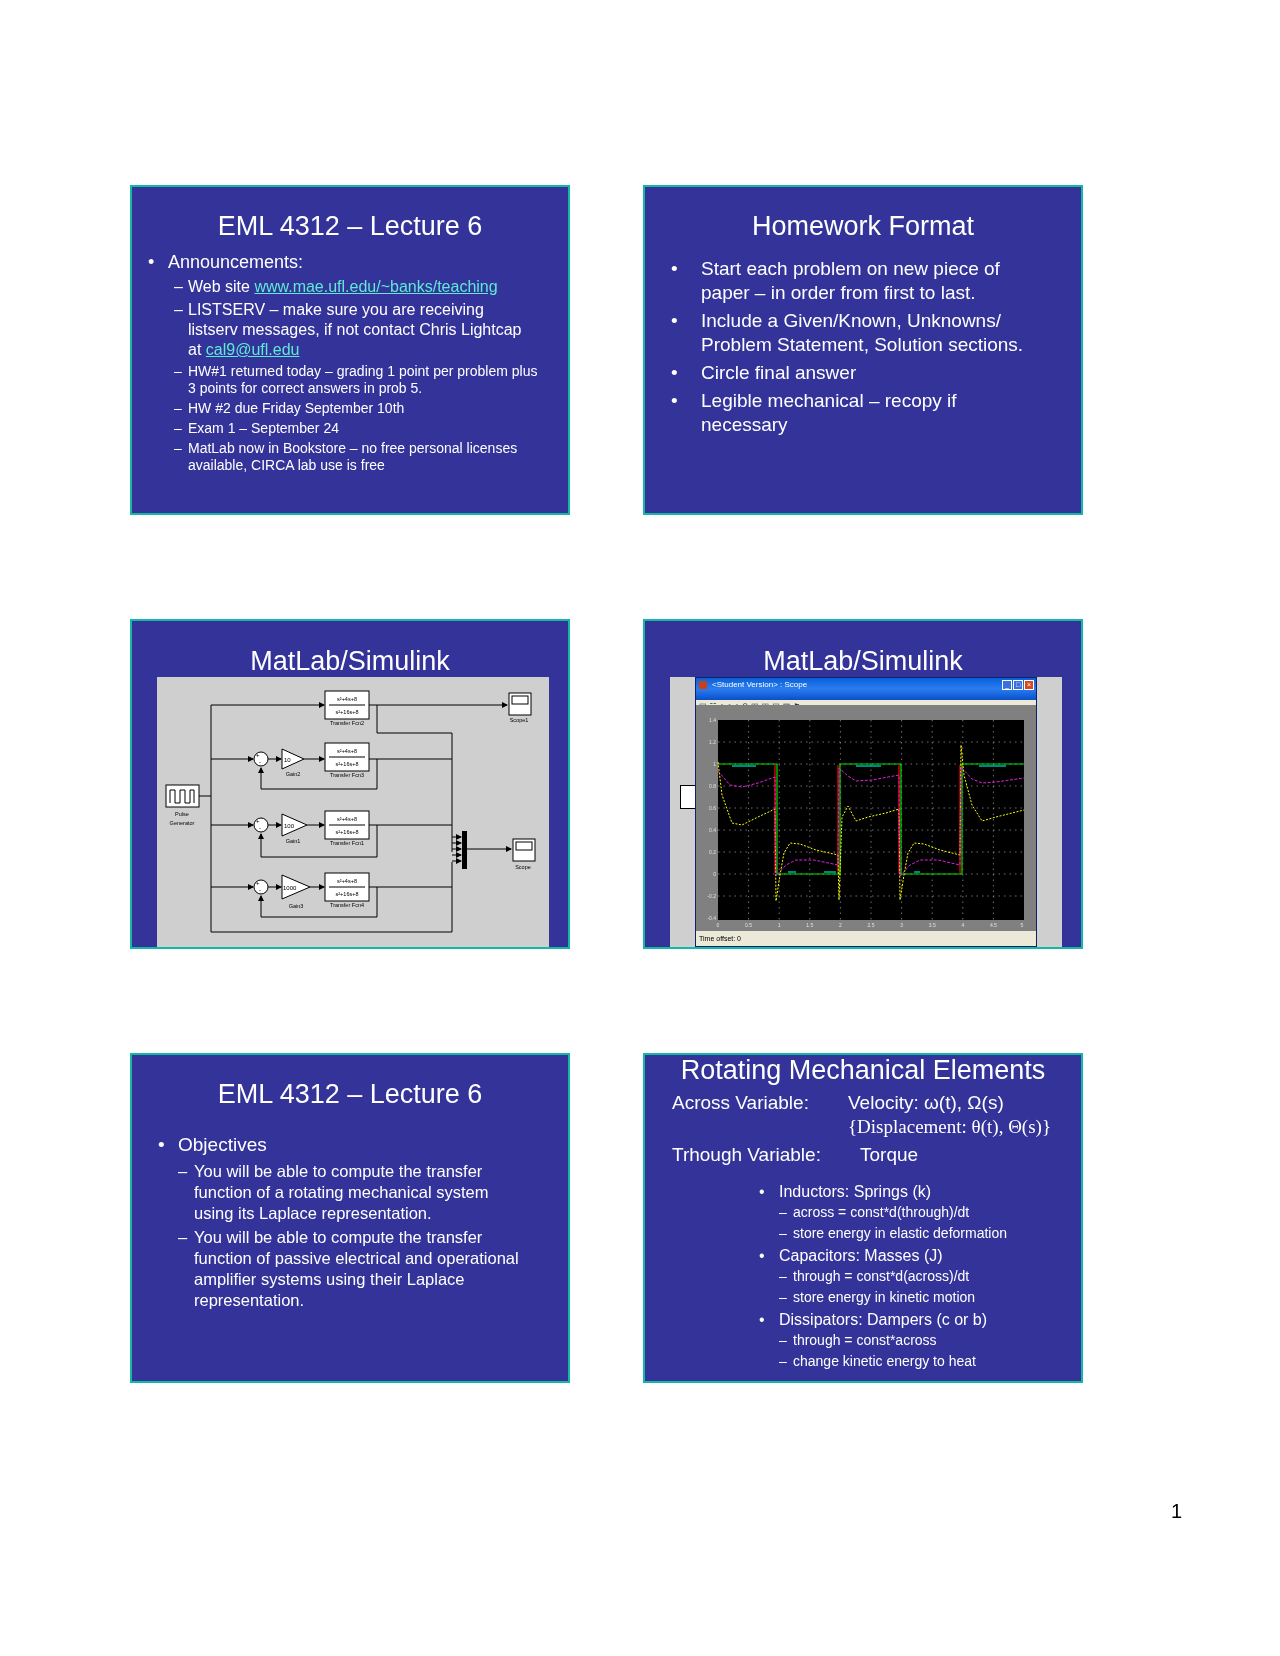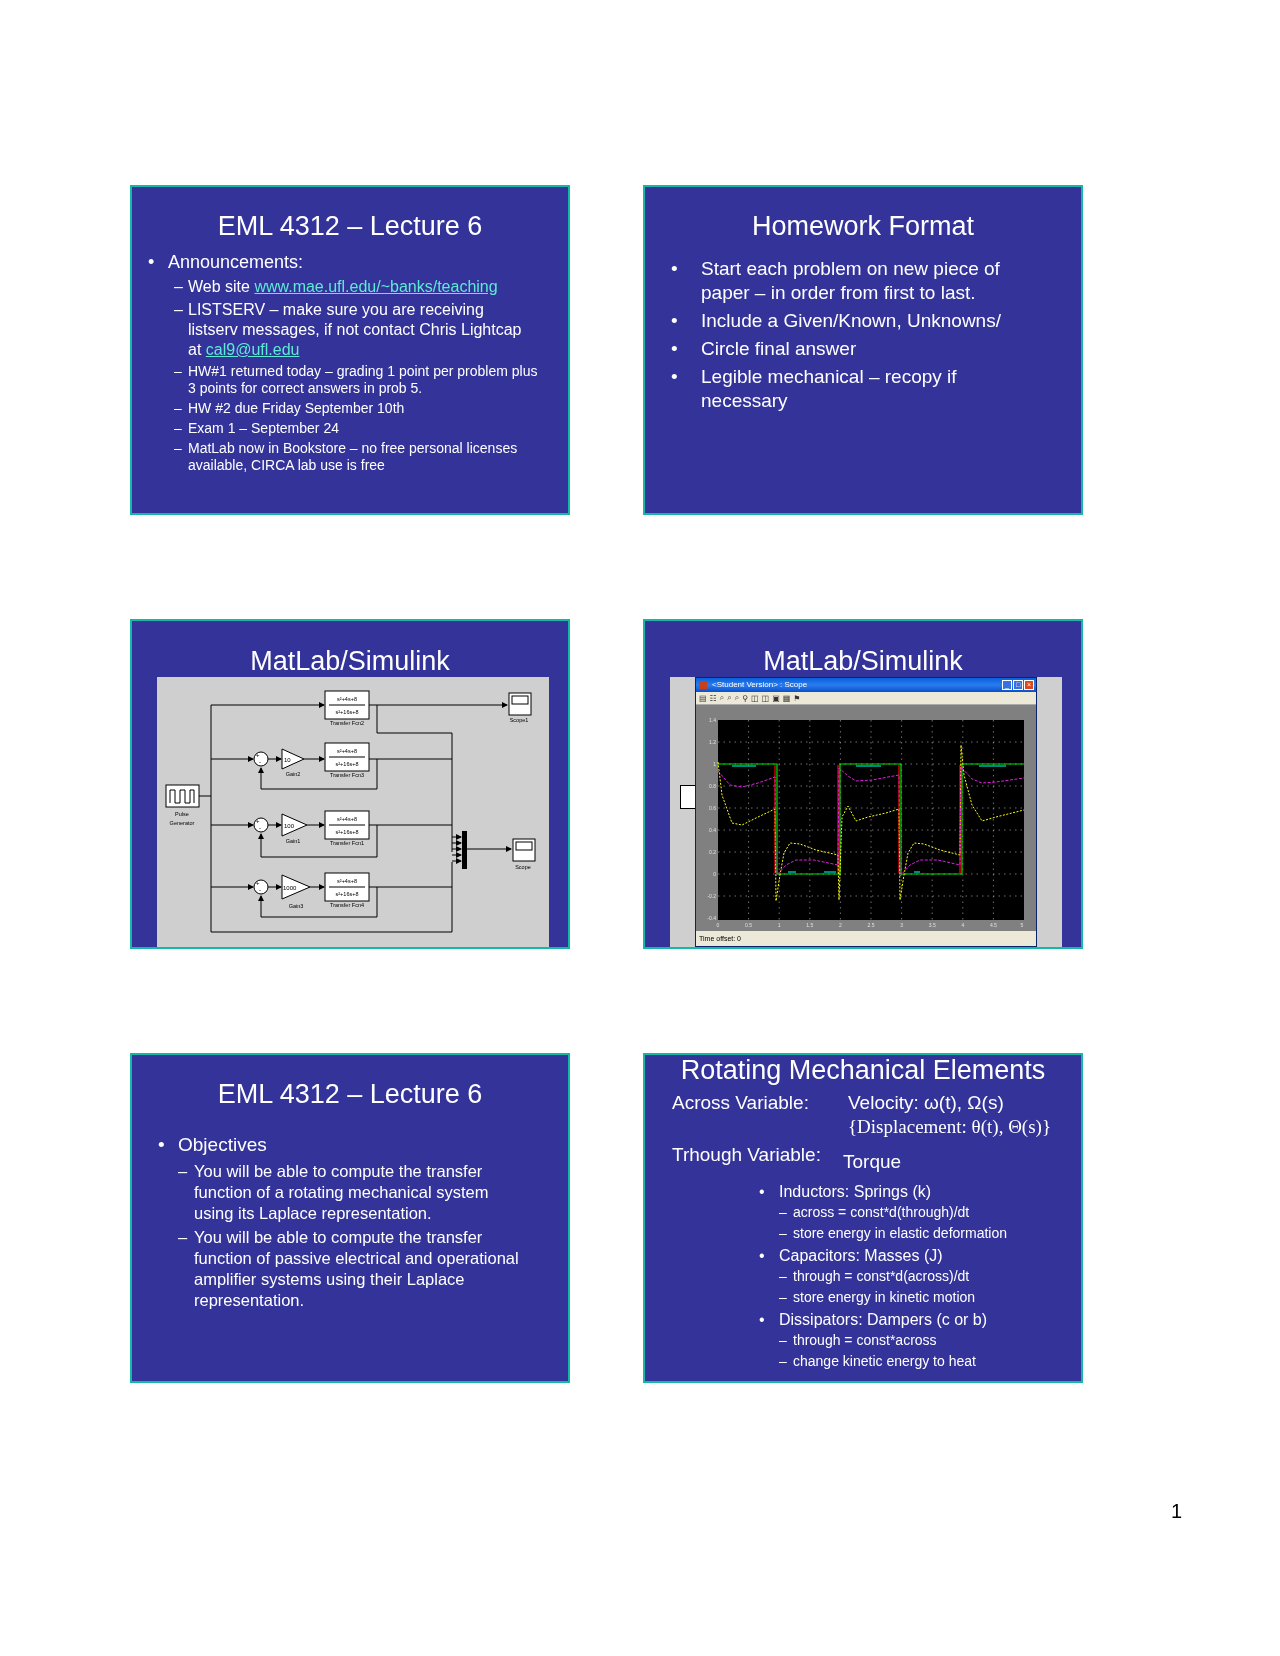--- a/index.html
+++ b/index.html
@@ -87,6 +87,7 @@
     <div class="item">
         <span class="bul">•</span>
         <div>Include a Given/Known, Unknowns/</div>
+        <div>Problem Statement, Solution sections.</div>
       </div>
     <div class="item">
         <span class="bul">•</span>

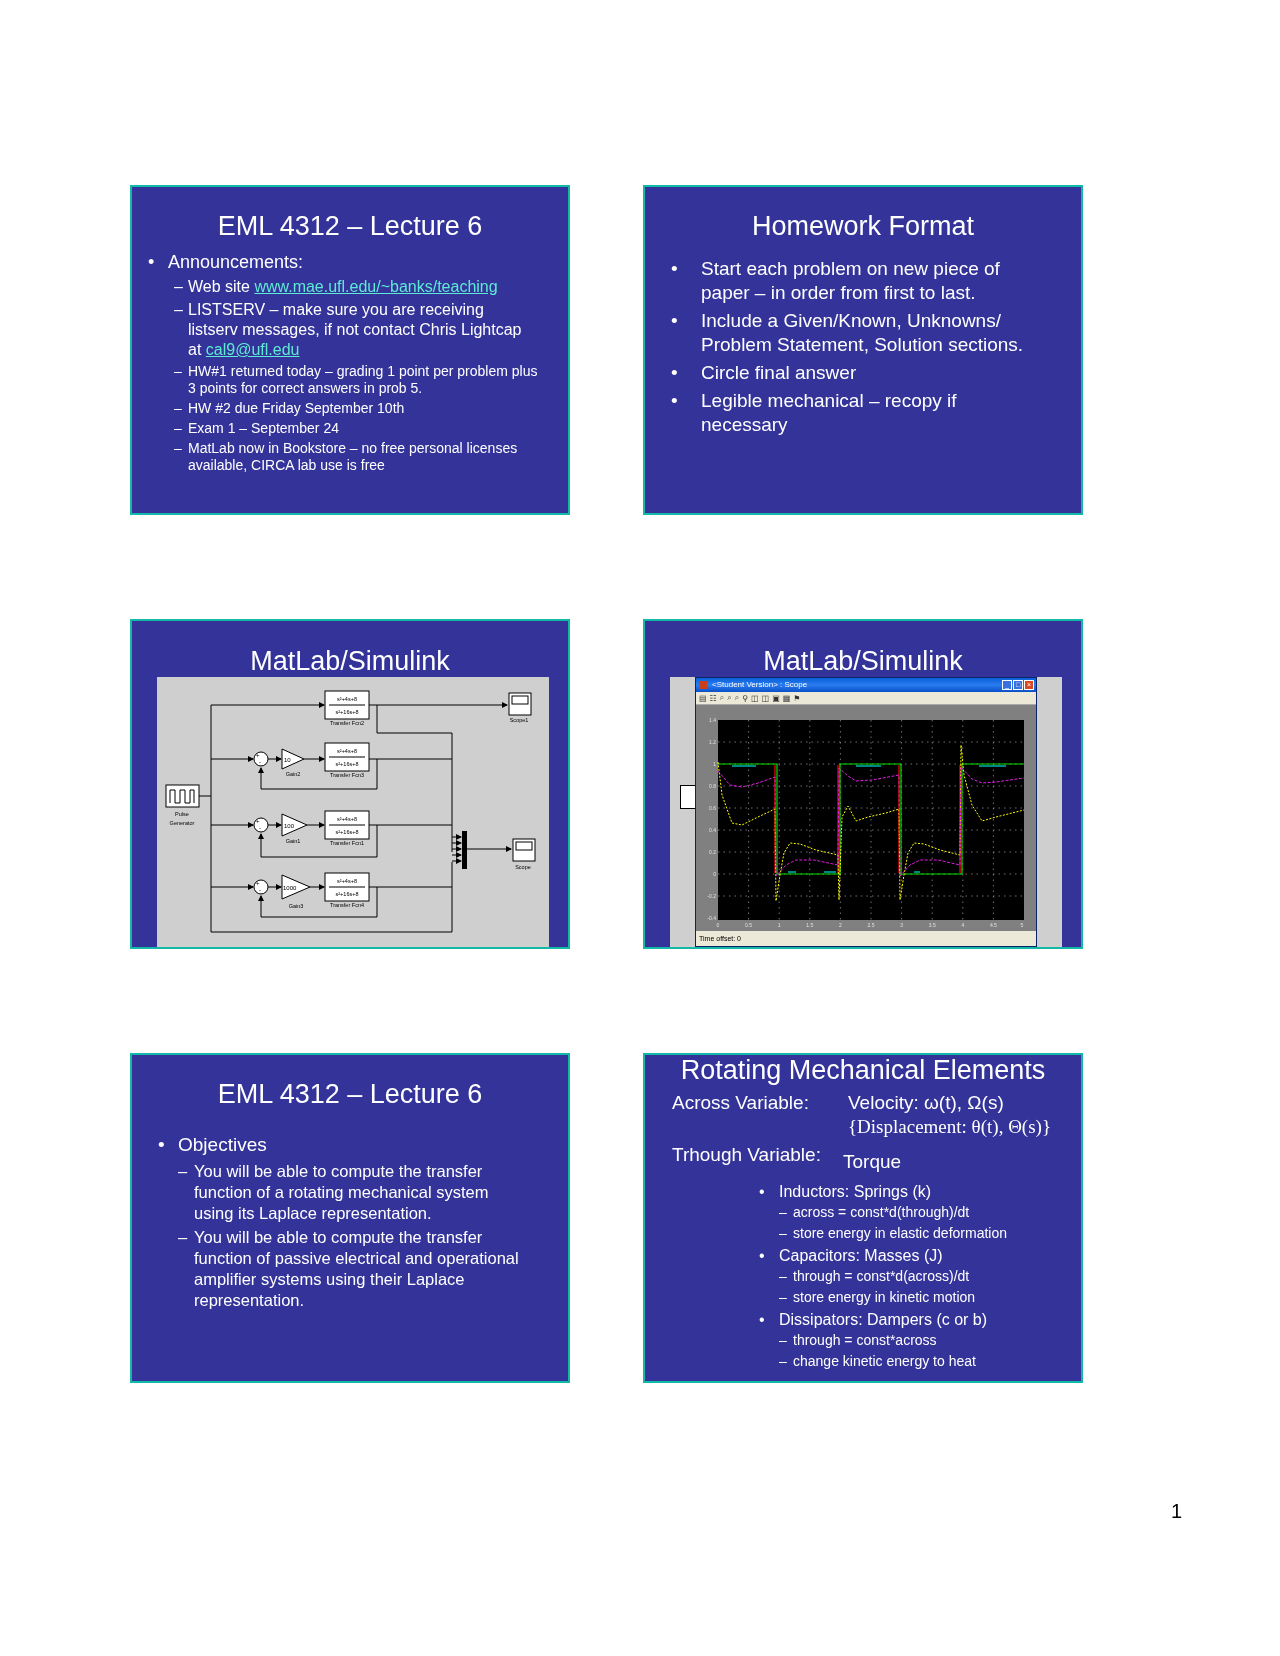--- a/index.html
+++ b/index.html
@@ -27,7 +27,7 @@
   
   .scope-bg { position: absolute; left: 25px; top: 56px; width: 392px; height: 270px; background: #cfcfcf; }
   .scope-win { position: absolute; left: 50px; top: 56px; width: 340px; height: 268px; background: #ece9d8; border: 1px solid #0a246a; }
-  .scope-titlebar { height: 14px; background: linear-gradient(#0a5fd8, #2a7cf0 50%, #0a50c8); color: #fff; font-size: 8px; line-height: 14px; padding-left: 16px; position: relative; }
+  .scope-titlebar { height: 22px; background: linear-gradient(#0a5fd8, #2a7cf0 50%, #0a50c8); color: #fff; font-size: 8px; line-height: 14px; padding-left: 16px; position: relative; }
   .scope-titlebar .app-icon { position: absolute; left: 3px; top: 3px; width: 8px; height: 8px; background: #c8401a; }
   .win-btns { position: absolute; right: 2px; top: 2px; display: flex; gap: 1px; }
   .win-btn { width: 10px; height: 10px; background: #3a6fe0; border: 1px solid #fff; box-sizing: border-box; font-size: 7px; line-height: 8px; text-align: center; color: #fff; }

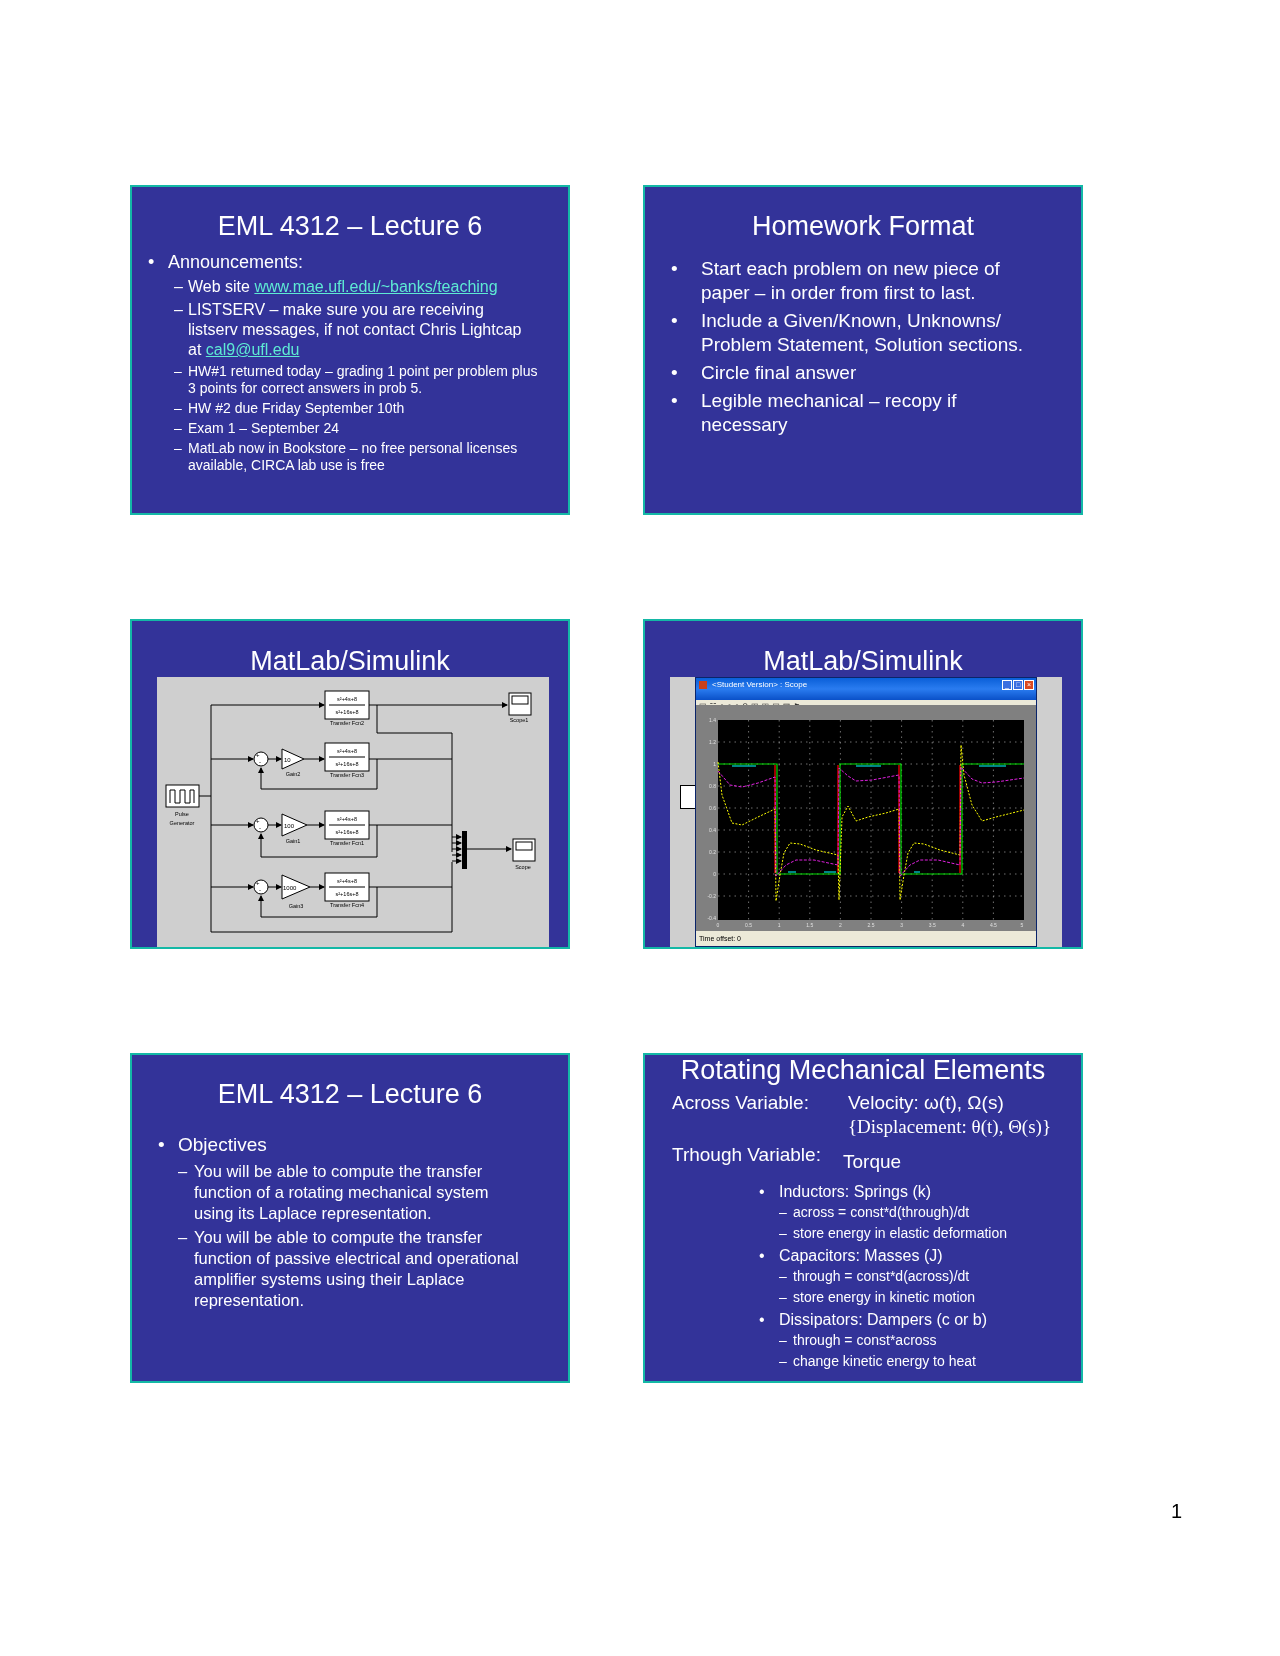--- a/index.html
+++ b/index.html
@@ -335,7 +335,7 @@
   <div class="rot-row" style="left:203px; top:36px;">Velocity: ω(t), Ω(s)</div>
   <div class="rot-row" style="left:203px; top:60px;font-family:Liberation Serif, serif;">{Displacement: θ(t), Θ(s)}</div>
   <div class="rot-row" style="left:27px; top:88px;">Trhough Variable:</div>
-  <div class="rot-row" style="left:198px; top:88px;margin-top:7px;">Torque</div>
+  <div class="rot-row" style="left:215px; top:88px;">Torque</div>
 
   <div class="ul" style="left:114px; top:127px; width:320px;">
     <div class="l1" style="font-size:16px; line-height:20px; margin-bottom:2px;"><span class="bul">•</span><span>Inductors:   Springs  (k)</span></div>

